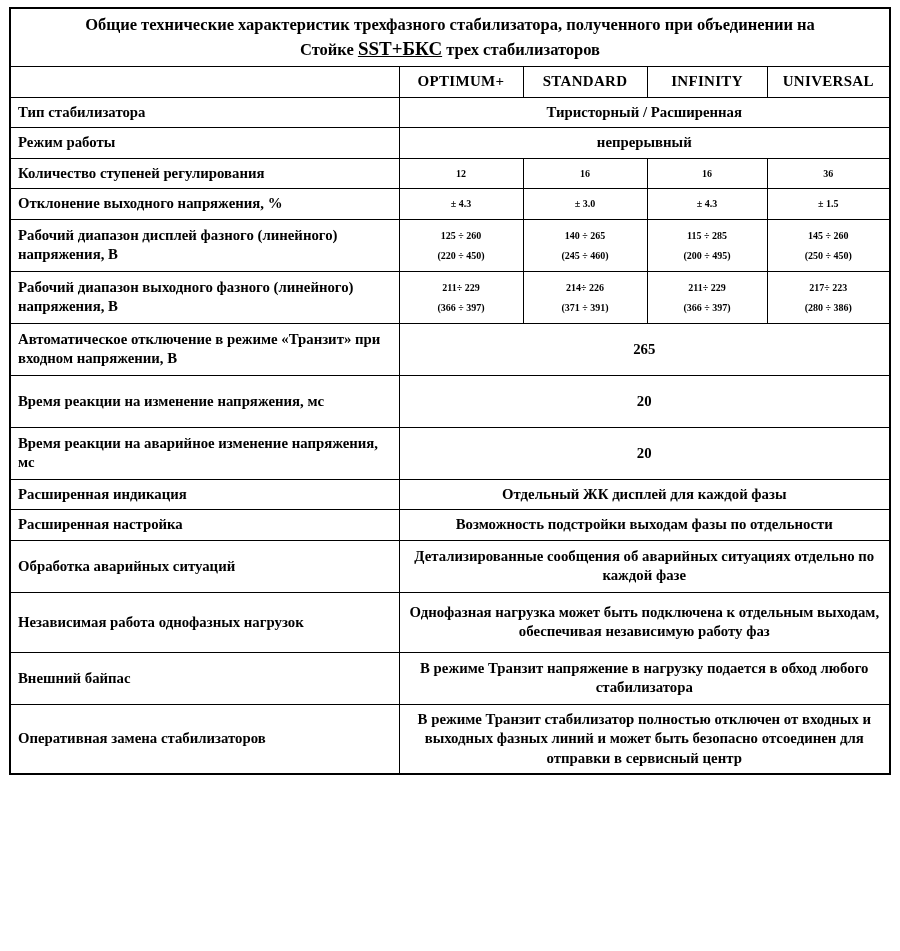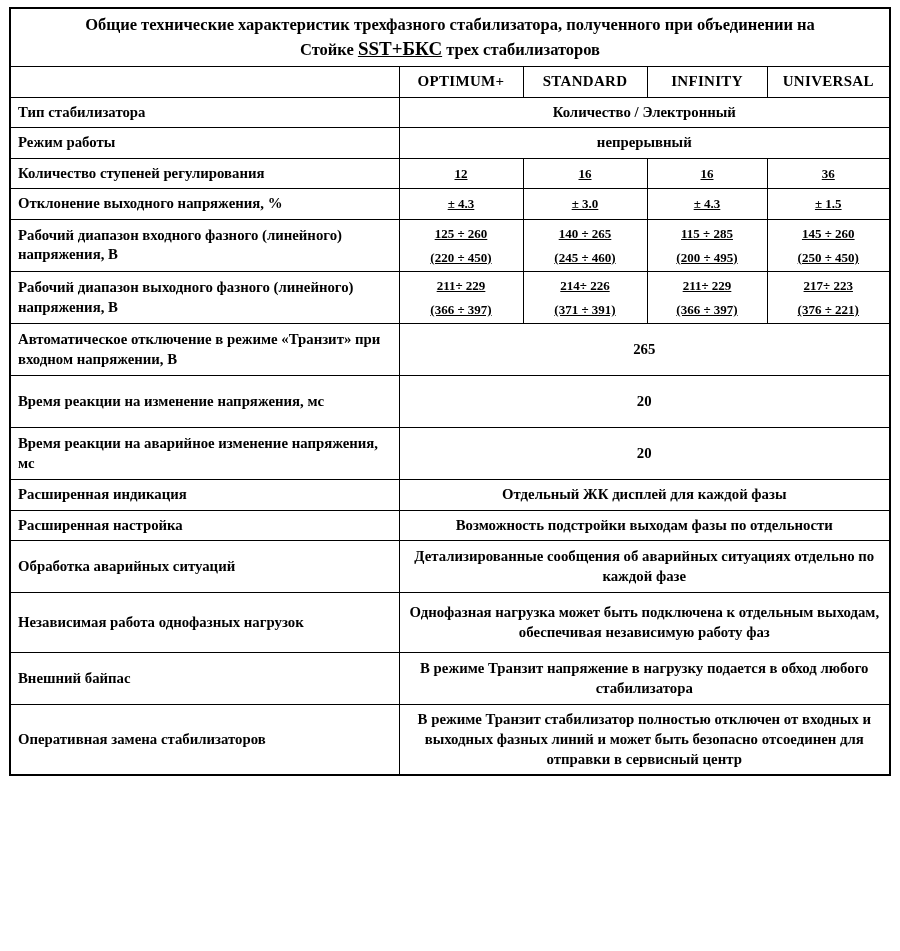--- a/index.html
+++ b/index.html
@@ -116,7 +116,7 @@
 
       <tr>
         <td class="rowlabel">Тип стабилизатора</td>
-        <td class="span-all" colspan="4">Количество / Электронный</td>
+        <td class="span-all" colspan="4">Тиристорный / Расширенная</td>
       </tr>
 
       <tr>

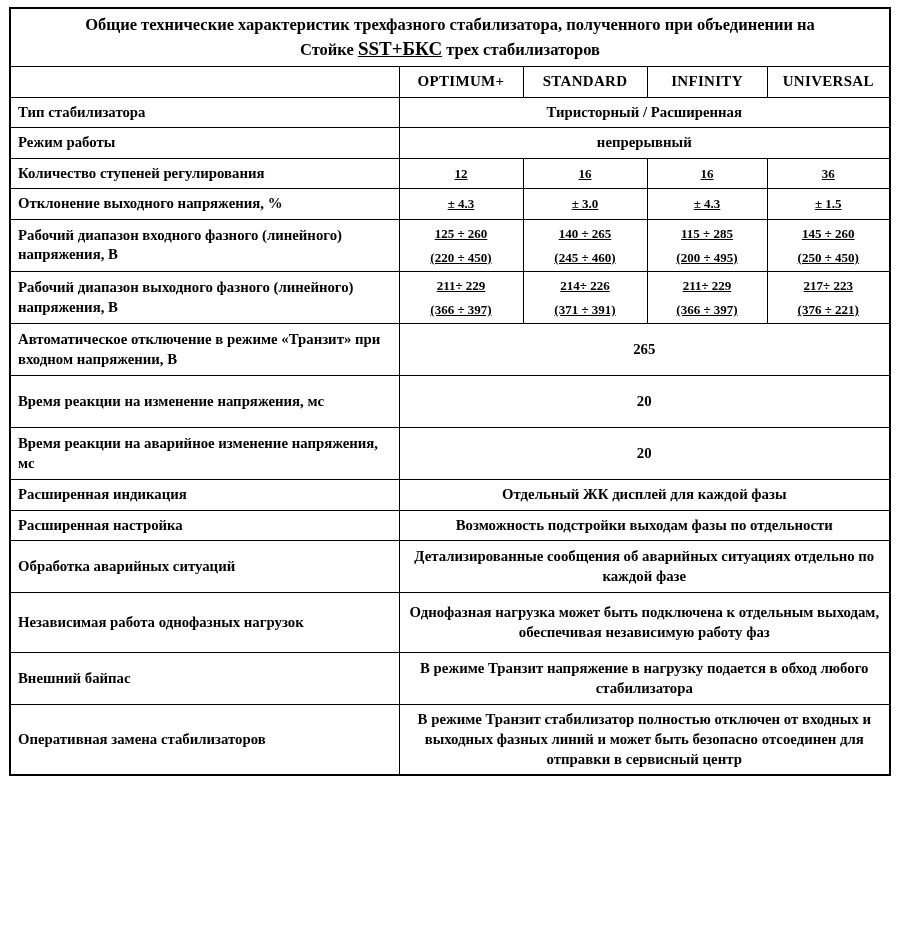--- a/index.html
+++ b/index.html
@@ -60,8 +60,7 @@
   .val {
     text-align: center;
     font-weight: bold;
-    font-size: 13px;
-    text-decoration: underline;
+    font-size: 10px;
   }
   .val .sub {
     display: block;

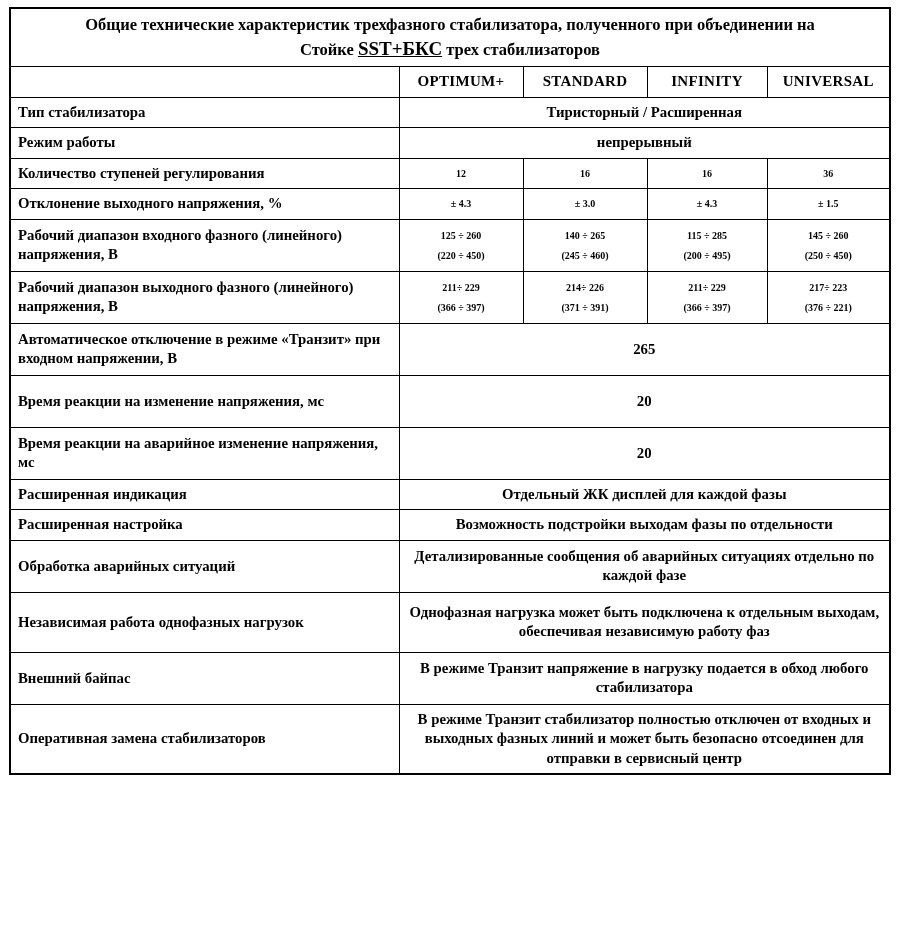--- a/index.html
+++ b/index.html
@@ -140,7 +140,7 @@
       </tr>
 
       <tr class="tall">
-        <td class="rowlabel">Рабочий диапазон входного фазного (линейного) напряжения, В</td>
+        <td class="rowlabel">Рабочий диапазон дисплей фазного (линейного) напряжения, В</td>
         <td class="val">
           <span class="line">125 ÷ 260</span>
           <span class="sub">(220 ÷ 450)</span>

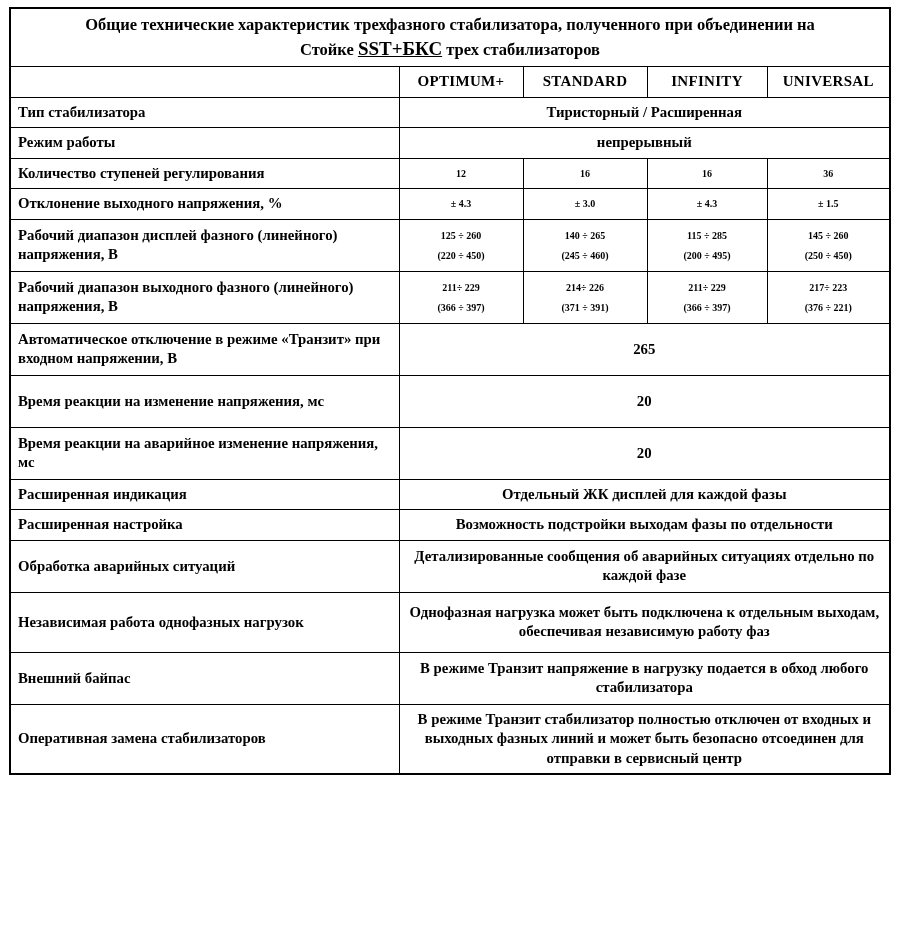--- a/index.html
+++ b/index.html
@@ -175,7 +175,7 @@
         </td>
         <td class="val">
           <span class="line">217÷ 223</span>
-          <span class="sub">(376 ÷ 221)</span>
+          <span class="sub">(280 ÷ 386)</span>
         </td>
       </tr>
 

